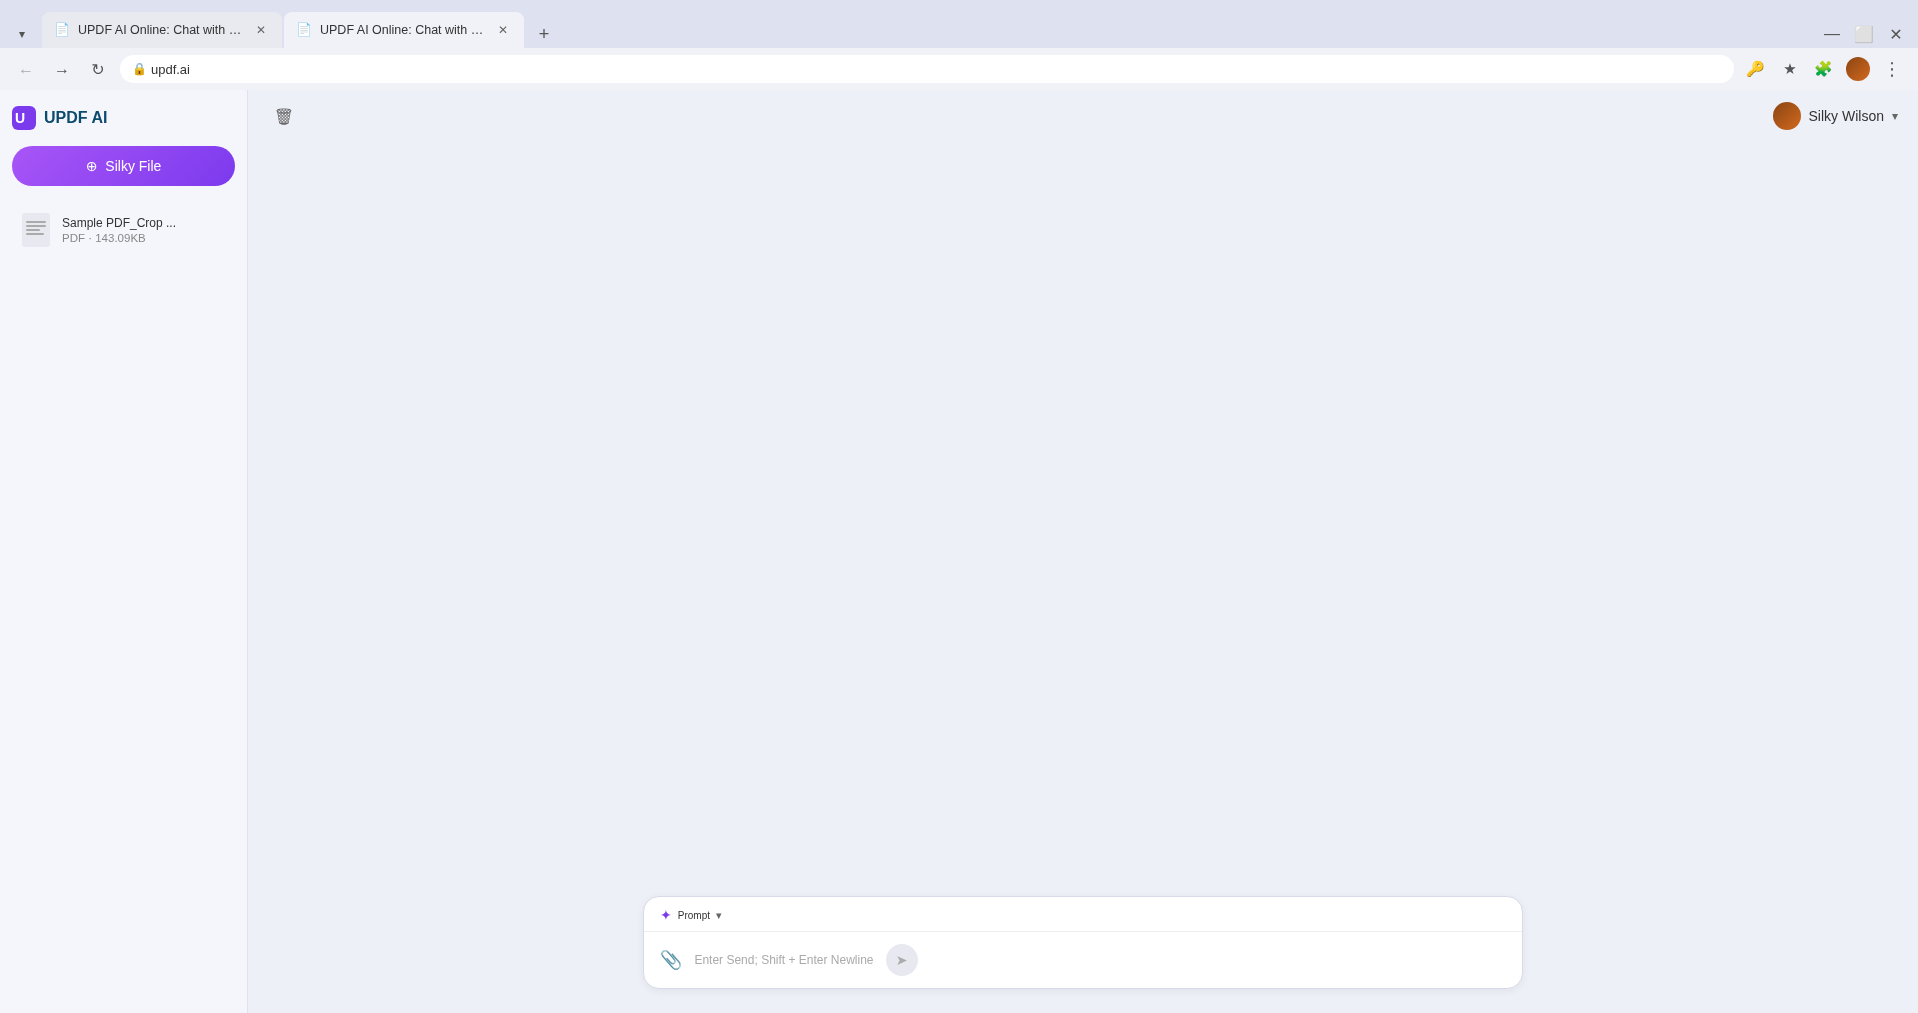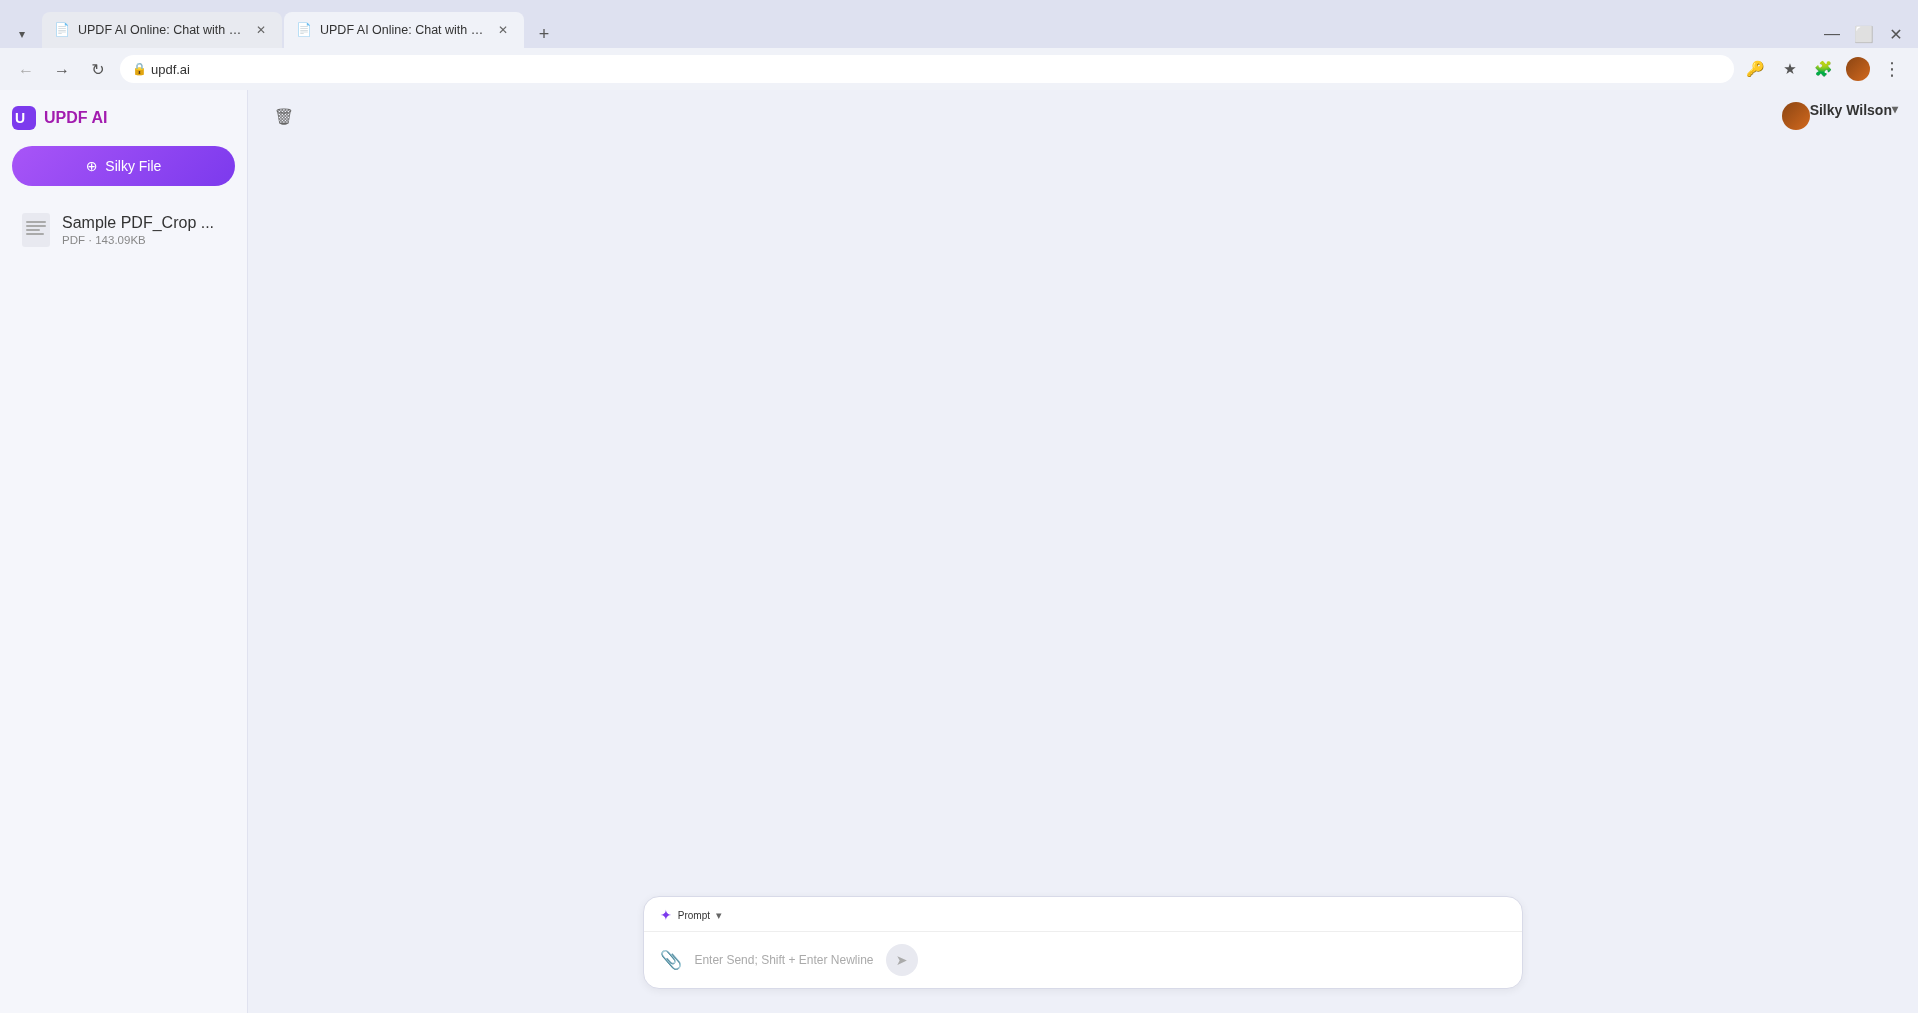--- a/index.html
+++ b/index.html
@@ -33,7 +33,7 @@
     .sidebar { width: 248px; background: #f5f6fb; border-right: 1px solid #e0e2ef; display: flex; flex-direction: column; padding: 16px 12px; flex-shrink: 0; }
     .sidebar-header { display: flex; align-items: center; gap: 8px; margin-bottom: 16px; }
     .logo-icon { width: 24px; height: 24px; }
-    .app-title { font-size: 16px; font-weight: 600; color: #a21caf; }
+    .app-title { font-size: 16px; font-weight: 600; color: #0c4a6e; }
 
     .upload-btn { width: 100%; height: 40px; border-radius: 20px; background: linear-gradient(135deg, #a855f7, #7c3aed); border: none; cursor: pointer; display: flex; align-items: center; justify-content: center; gap: 8px; color: white; font-size: 14px; font-weight: 500; margin-bottom: 16px; }
     .upload-btn-icon { font-size: 14px; }

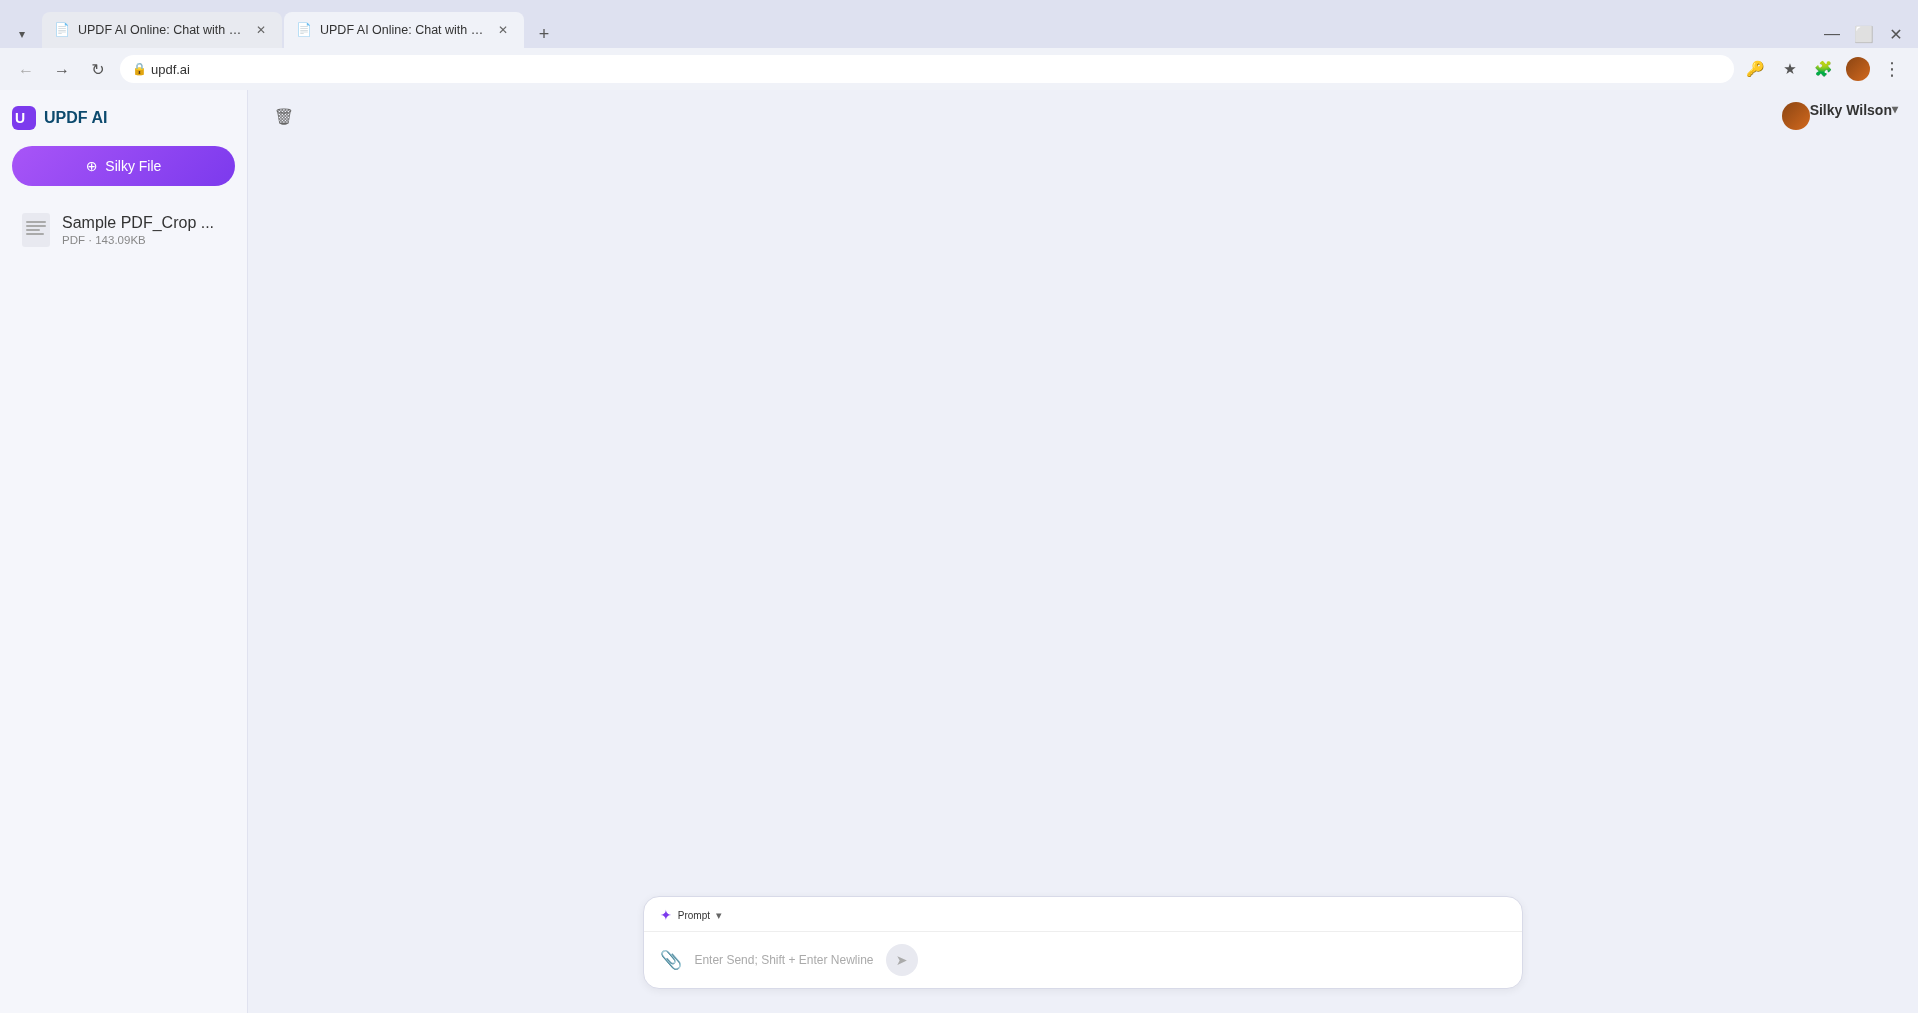--- a/index.html
+++ b/index.html
@@ -49,7 +49,7 @@
     .main { flex: 1; display: flex; flex-direction: column; position: relative; }
     .main-header { display: flex; align-items: center; justify-content: space-between; padding: 12px 20px; height: 52px; }
     .trash-btn { width: 32px; height: 32px; border-radius: 6px; display: flex; align-items: center; justify-content: center; cursor: pointer; color: #666; font-size: 16px; border: none; background: transparent; }
-    .user-area { display: flex; align-items: flex-start; cursor: pointer; font-weight: bold; }
+    .user-area { display: flex; align-items: center; gap: 8px; cursor: pointer; }
     .user-avatar { width: 28px; height: 28px; border-radius: 50%; overflow: hidden; }
     .user-avatar-inner { width: 100%; height: 100%; background: linear-gradient(135deg, #8B4513, #D2691E); }
     .user-name { font-size: 14px; color: #333; }

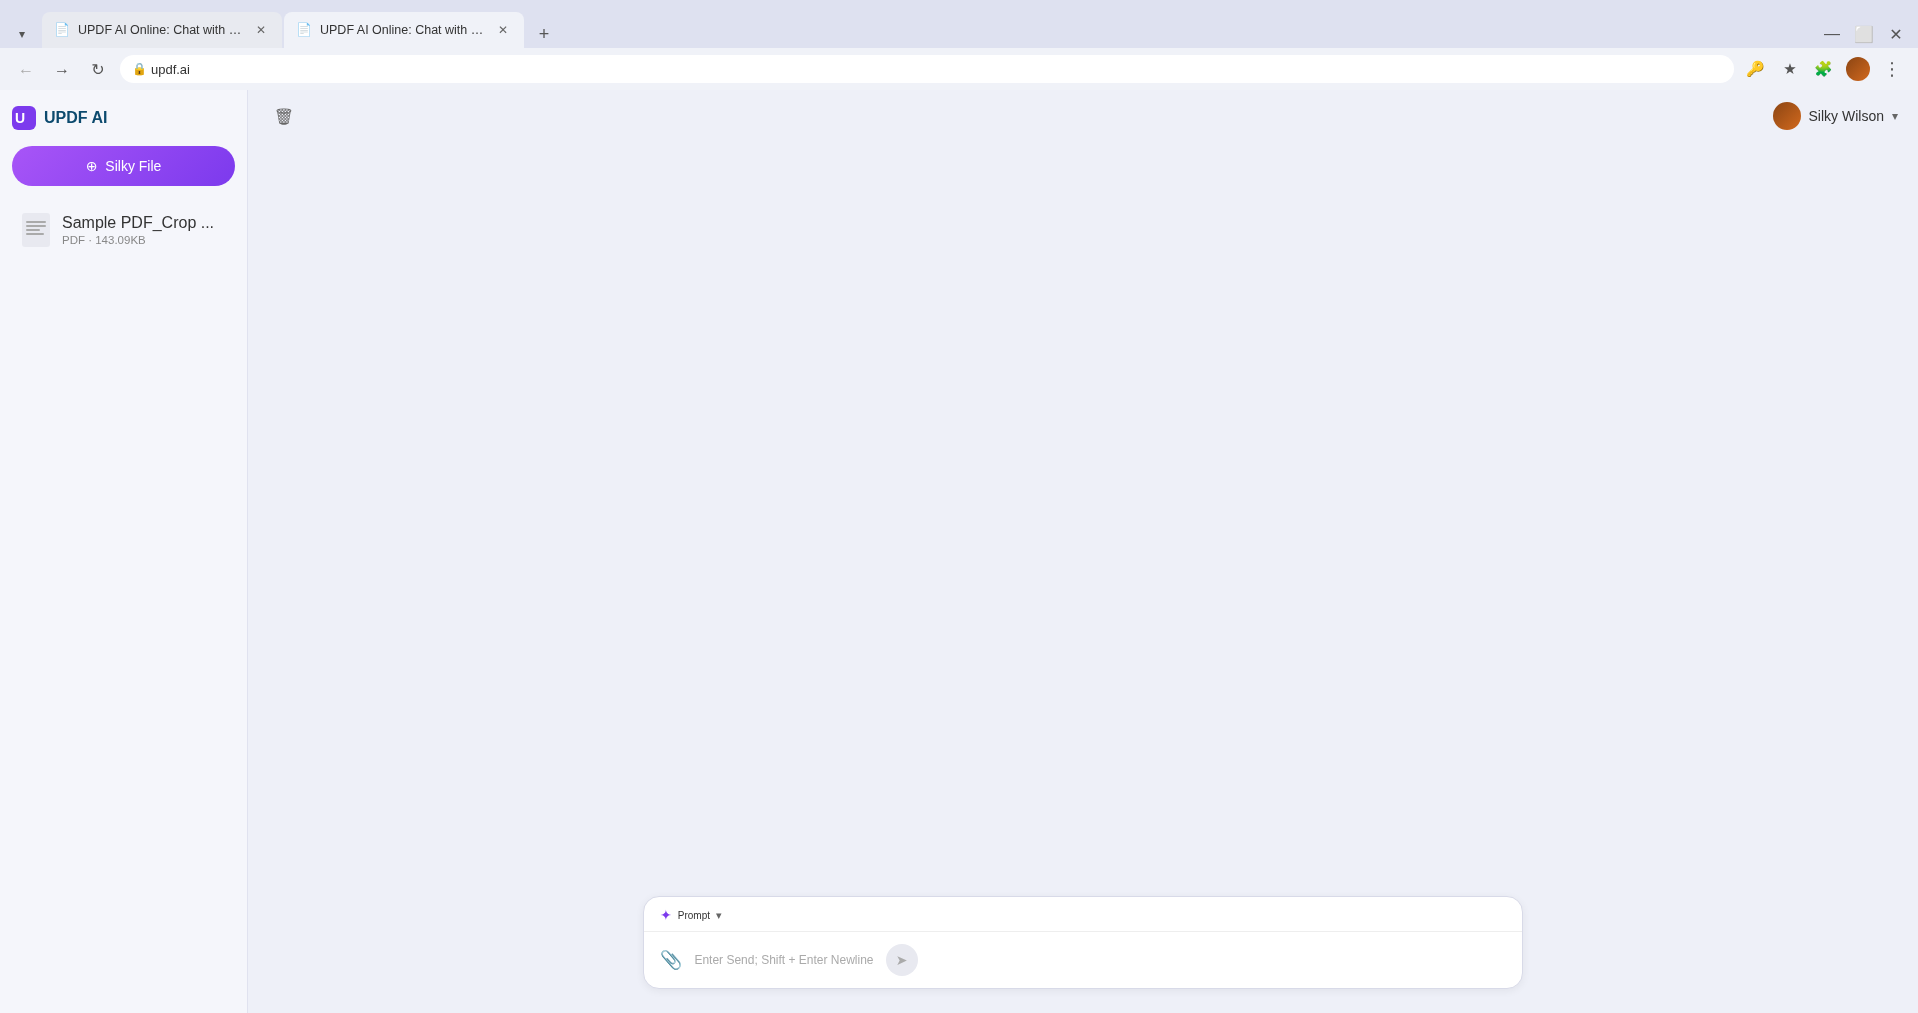--- a/index.html
+++ b/index.html
@@ -42,7 +42,7 @@
     .file-icon { width: 32px; height: 36px; flex-shrink: 0; display: flex; flex-direction: column; align-items: center; justify-content: center; }
     .file-icon-svg { width: 28px; height: 34px; }
     .file-info { flex: 1; min-width: 0; }
-    .file-name { font-size: 16px; color: #333; white-space: nowrap; overflow: hidden; text-overflow: ellipsis; }
+    .file-name { font-size: 12px; color: #333; white-space: nowrap; overflow: hidden; text-overflow: ellipsis; }
     .file-meta { font-size: 11.5px; color: #888; margin-top: 2px; }
 
     

